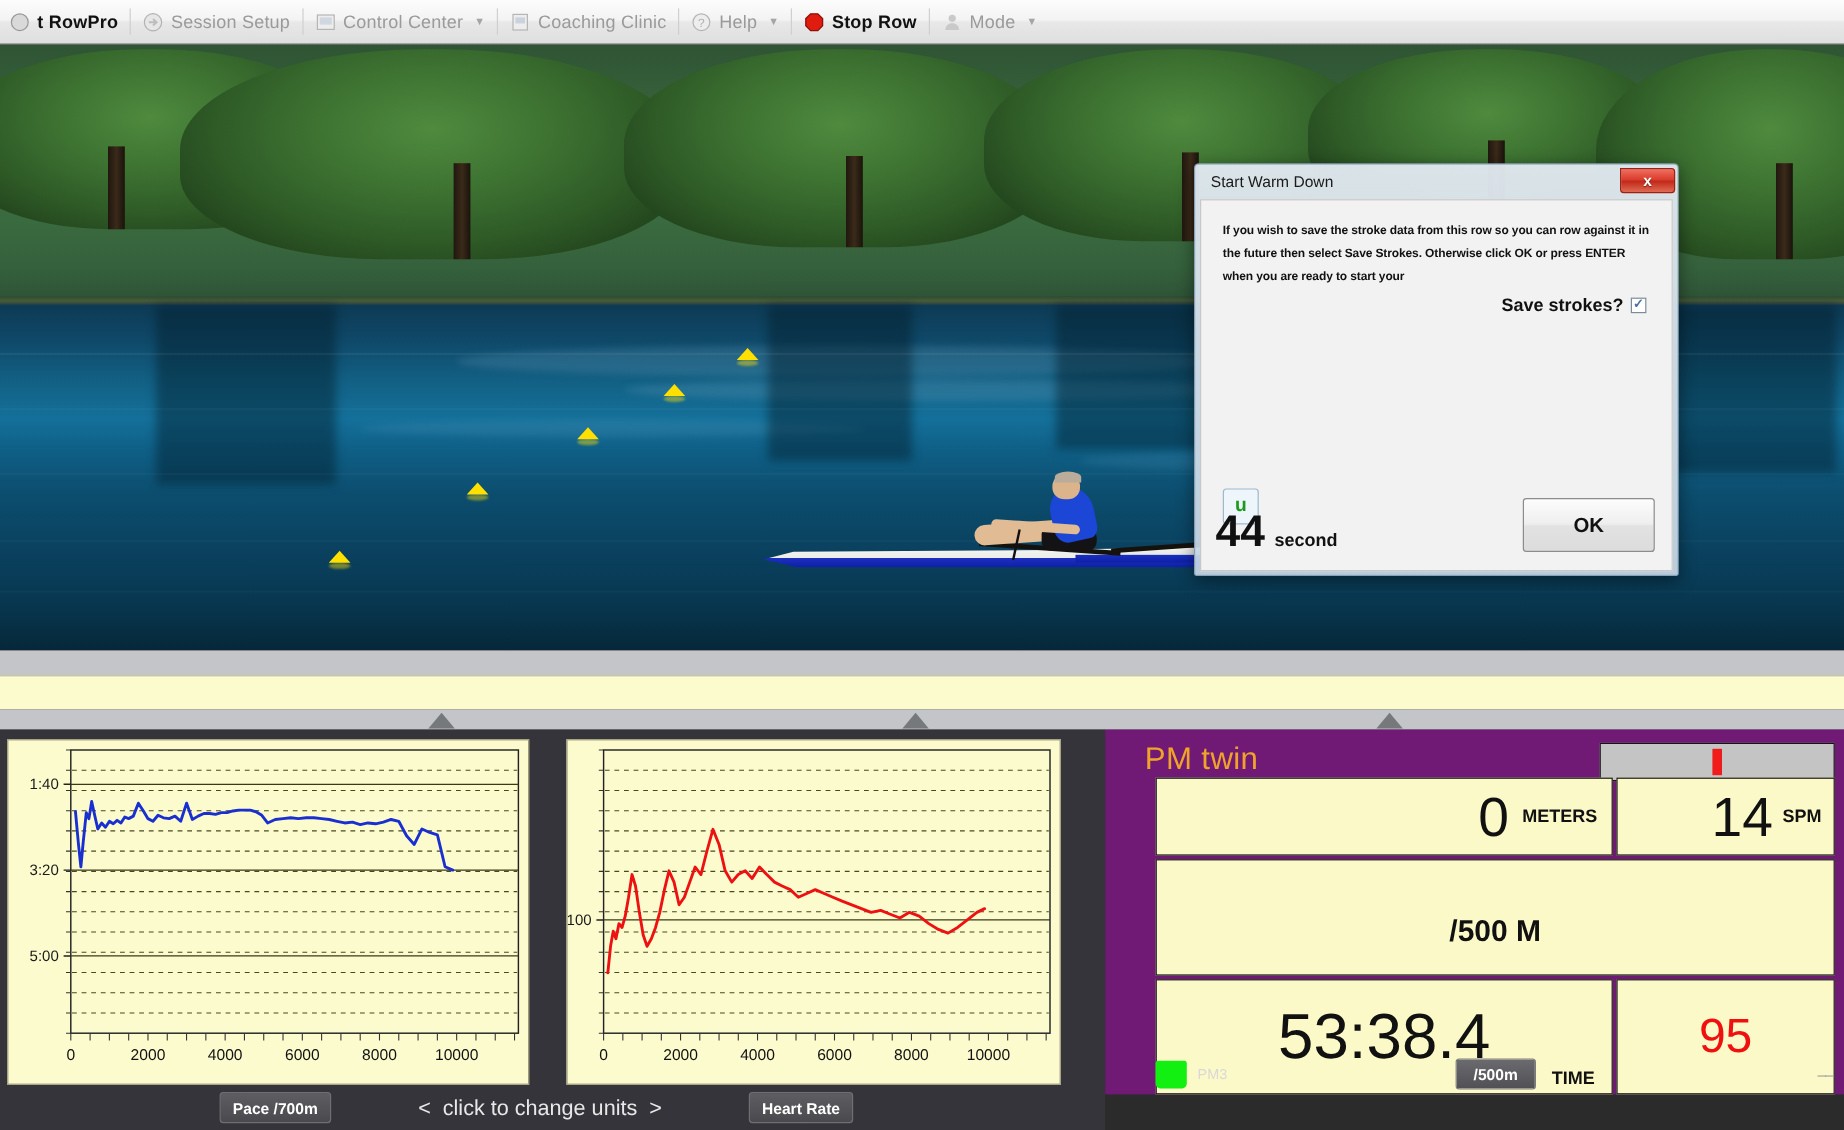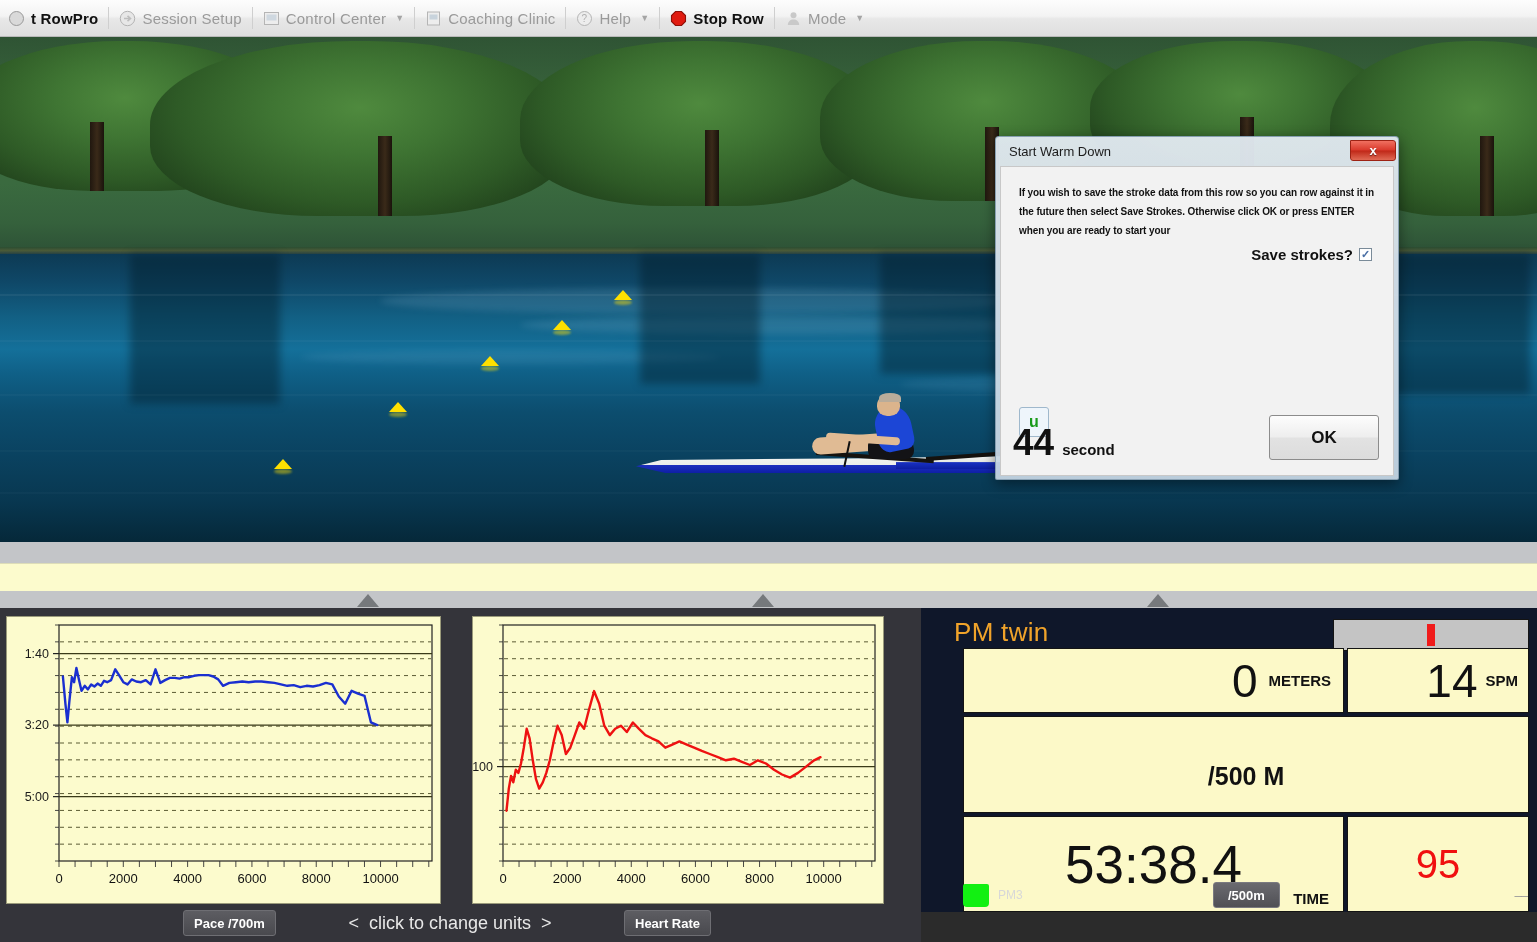--- a/index.html
+++ b/index.html
@@ -244,7 +244,7 @@
   
   .pm-panel {
     position: absolute; top: 608px; left: 921px; width: 616px; height: 304px;
-    background: #0f172a;
+    background: #701a75;
   }
   .pm-head {
     position: absolute; top: 4px; left: 0; width: 616px; height: 40px;

